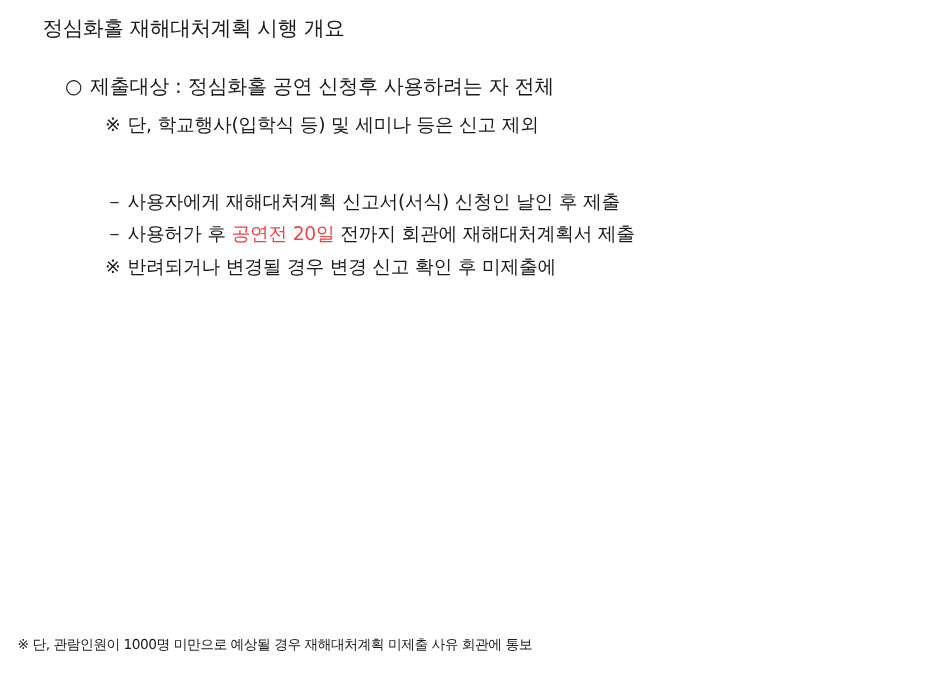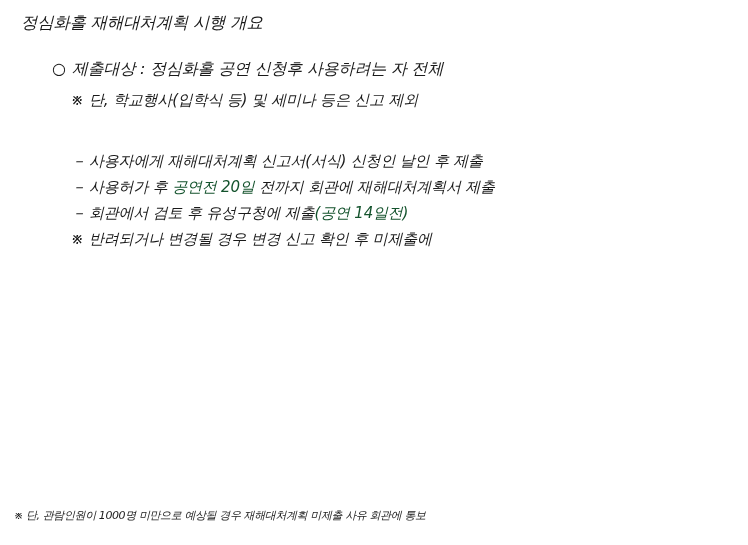--- a/index.html
+++ b/index.html
@@ -19,8 +19,7 @@
     width: 748px;
     height: 545px;
     box-sizing: border-box;
-    padding: 10px 19px;
-    font-style: italic;
+    padding: 10px 32px;
   }
   .doc-title {
     font-size: 16.5px;

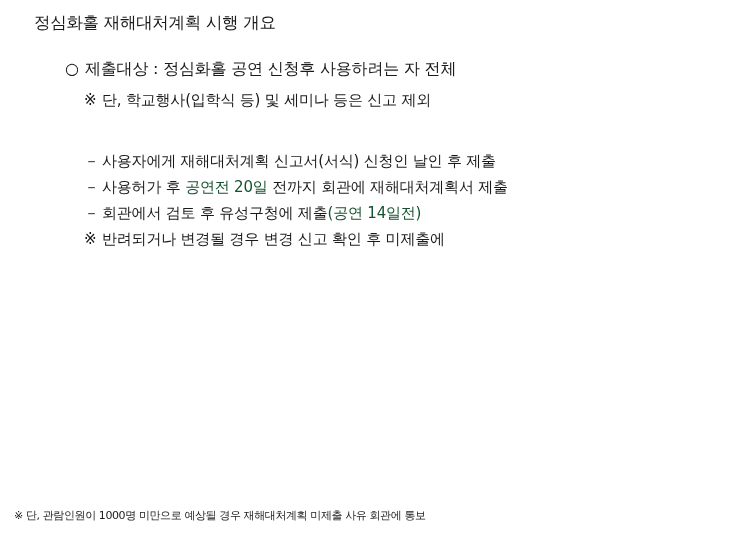--- a/index.html
+++ b/index.html
@@ -34,7 +34,7 @@
   .section.sec-3 { margin-top: 38px; }
   .heading {
     font-size: 16px;
-    margin-left: 33px;
+    margin-left: 20px;
     letter-spacing: -0.2px;
     white-space: nowrap;
   }

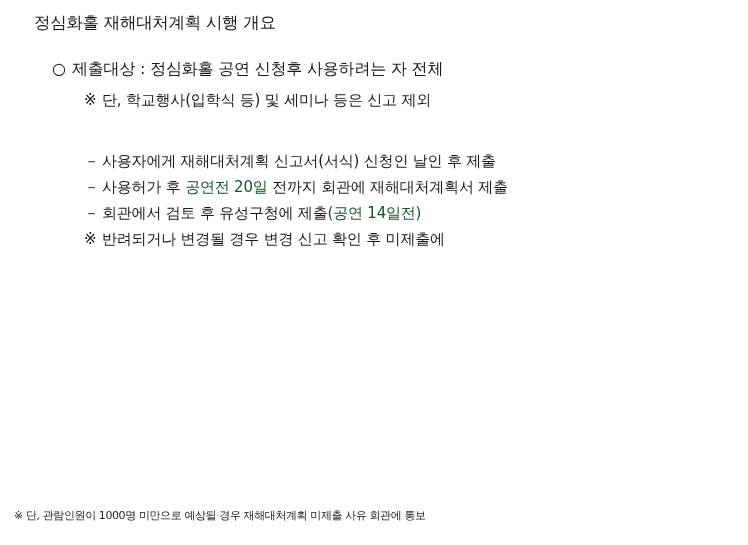--- a/index.html
+++ b/index.html
@@ -65,7 +65,7 @@
     white-space: nowrap;
   }
   .red {
-    color: #14532d;
+    color: #ef4444;
   }
 </style>
 </head>

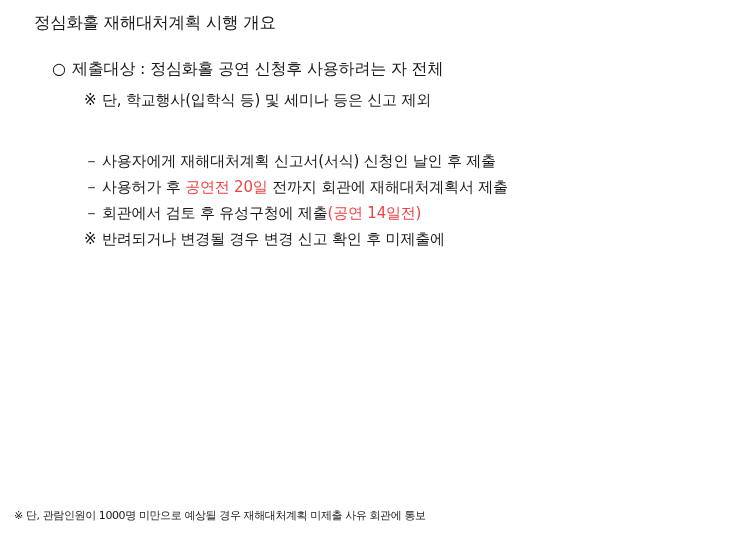--- a/index.html
+++ b/index.html
@@ -95,9 +95,6 @@
         <span class="mk">－</span><span>사용허가 후 </span><span class="red">공연전 20일</span><span> 전까지 회관에 재해대처계획서 제출</span>
       </div>
       <div class="bullet">
-        <span class="mk">－</span><span>회관에서 검토 후 유성구청에 제출</span><span class="red">(공연 14일전)</span>
-      </div>
-      <div class="bullet">
         <span class="mk">※</span><span>반려되거나 변경될 경우 변경 신고 확인 후 미제출에</span>
       </div>
     </div>

